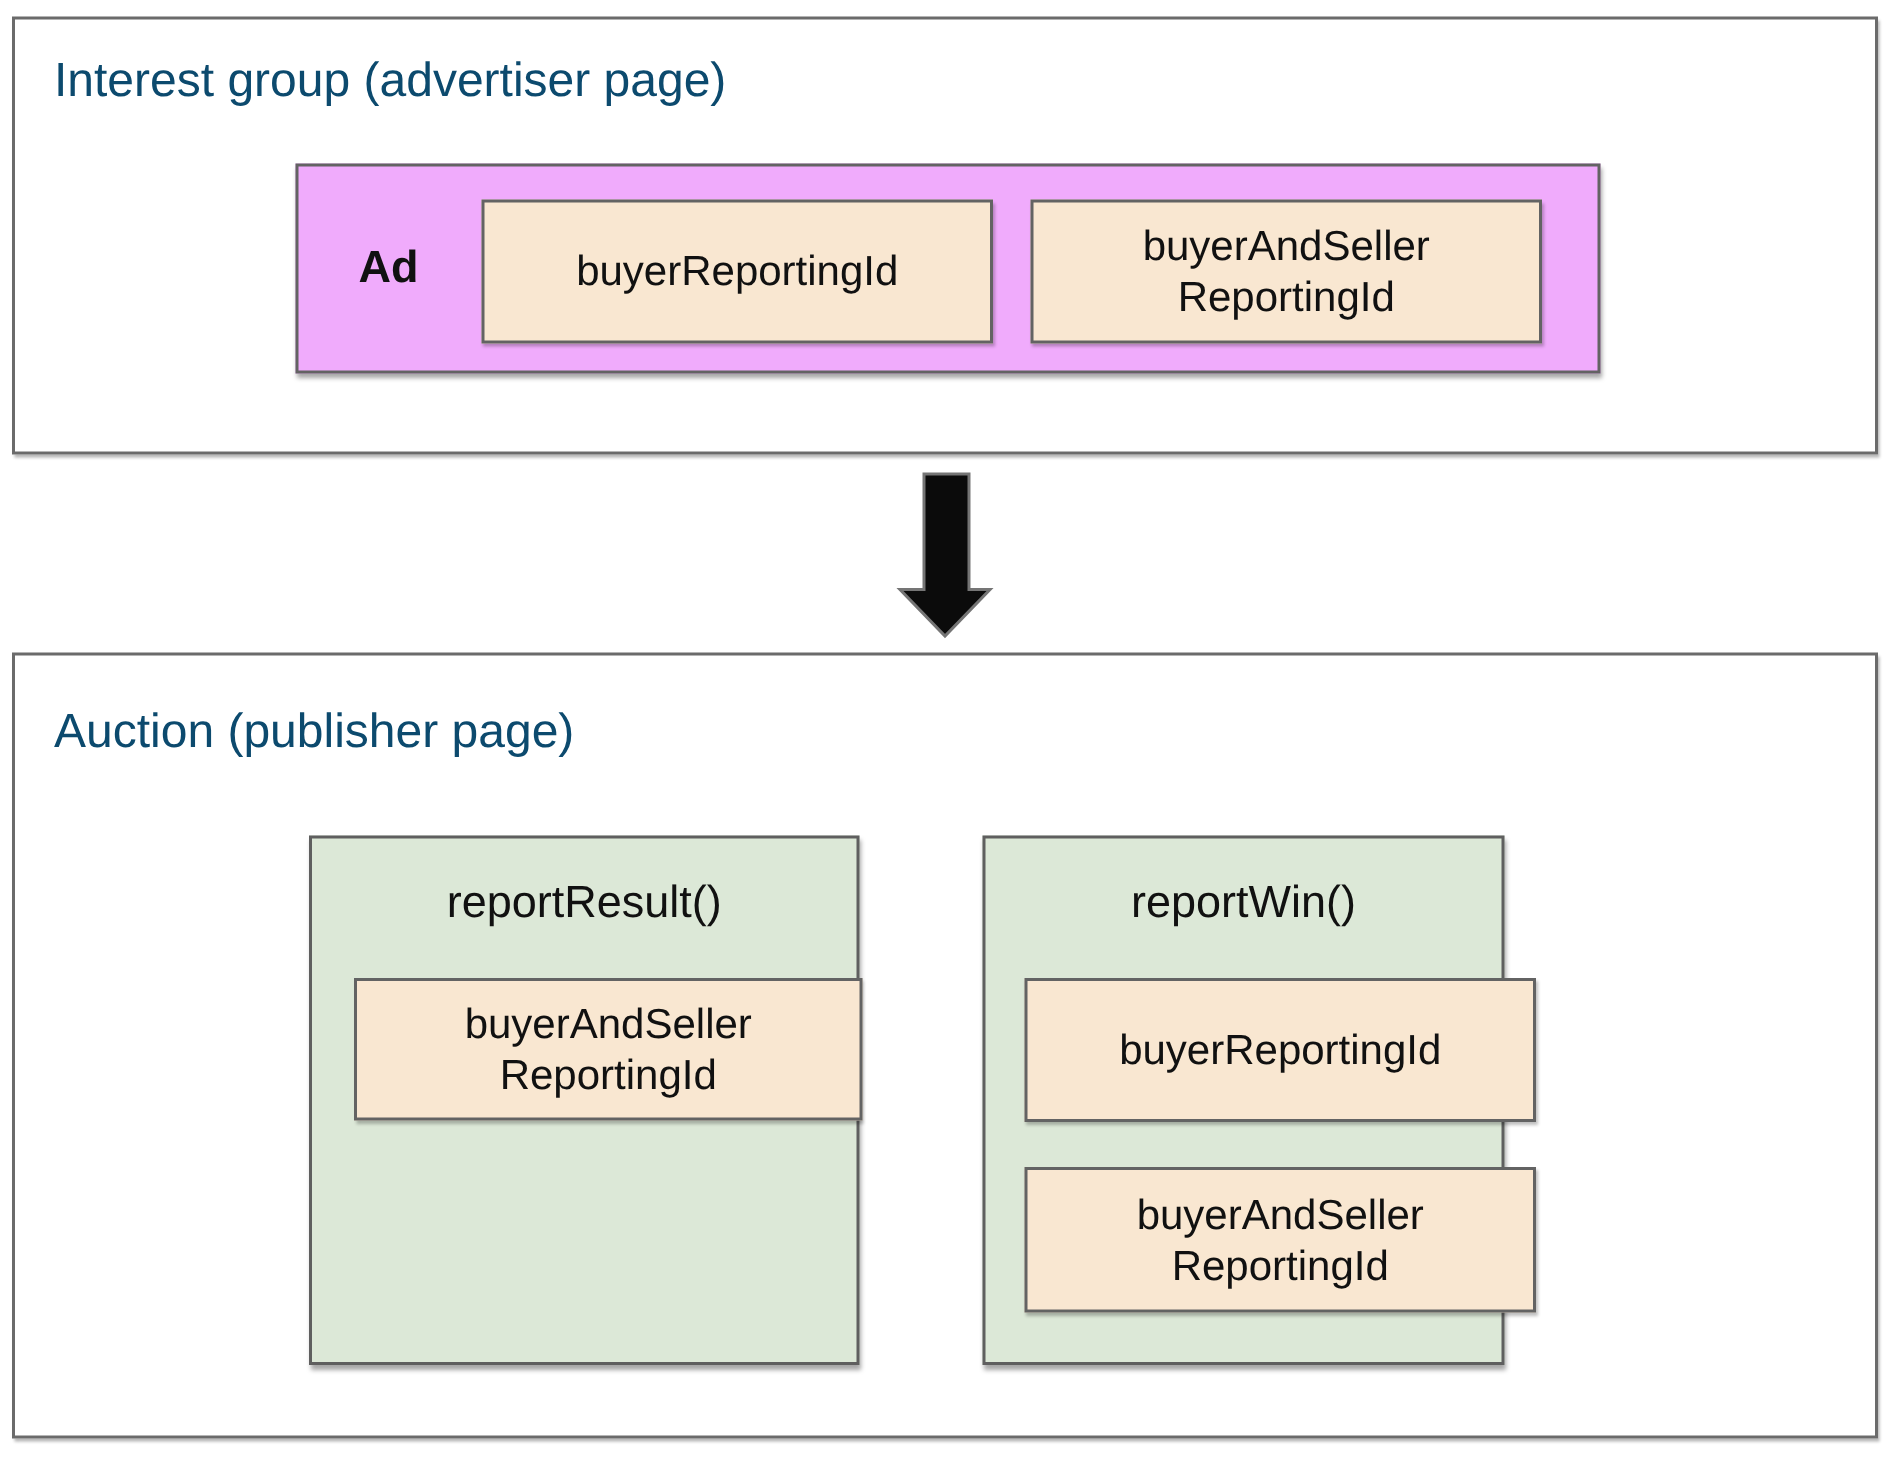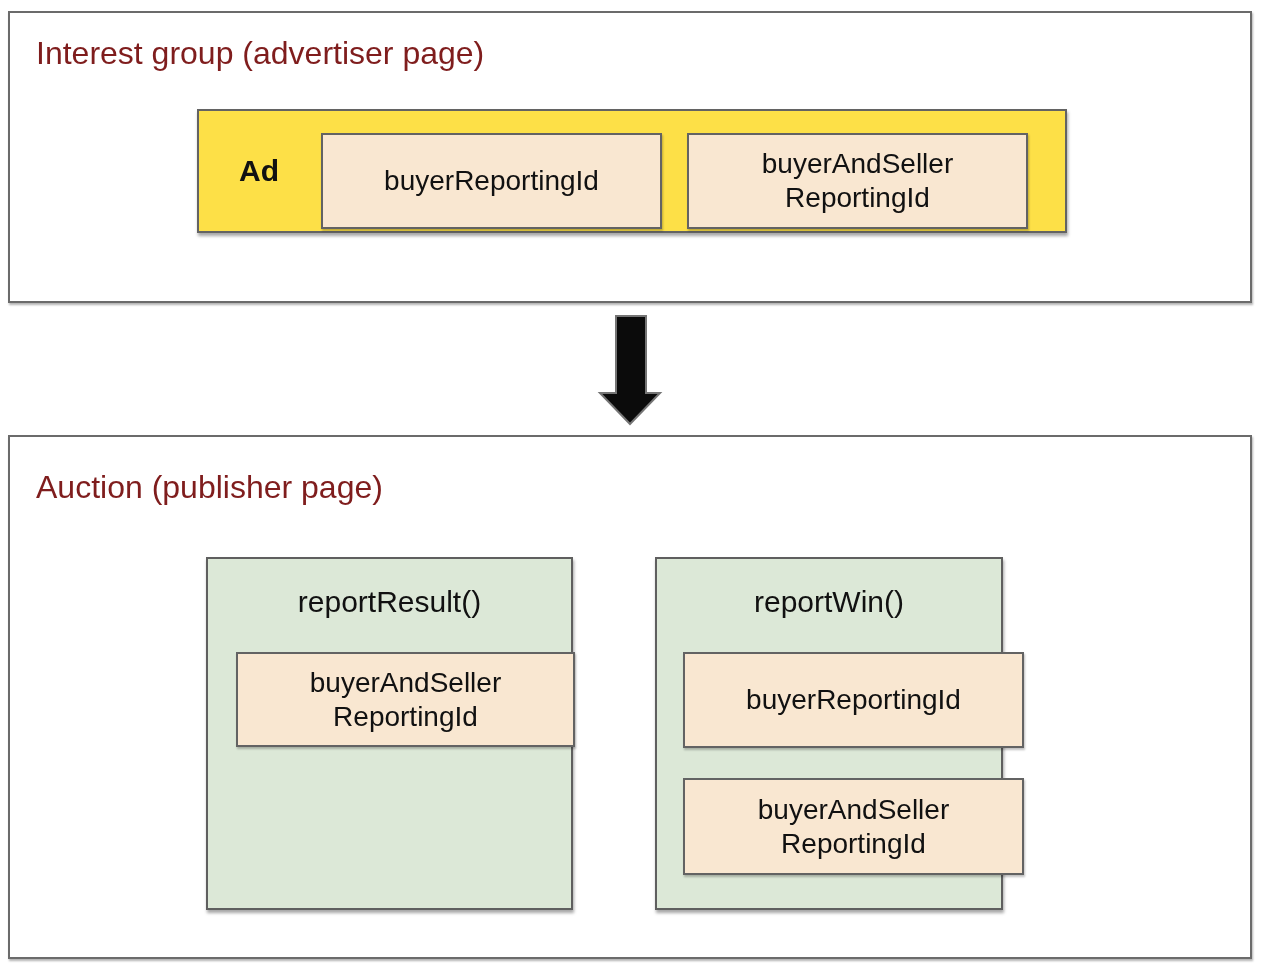--- a/index.html
+++ b/index.html
@@ -32,7 +32,7 @@
     left: 26px;
     font-size: 32px;
     line-height: 1.25;
-    color: #7f1d1d;
+    color: #0c4a6e;
     white-space: nowrap;
   }
   .section.top .section-title { top: 20px; }

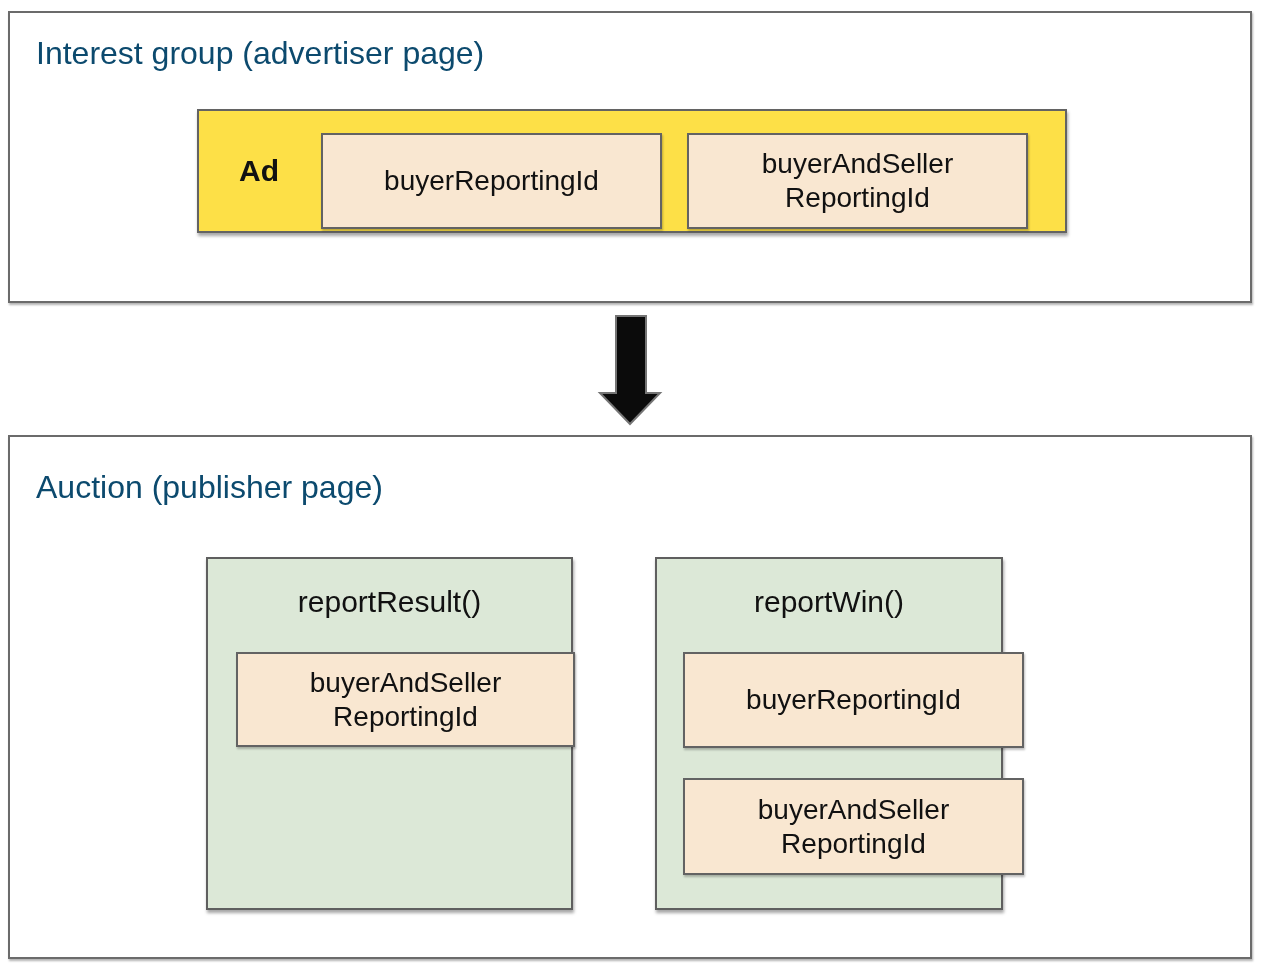--- a/index.html
+++ b/index.html
@@ -43,8 +43,8 @@
     left: 187px;  
     top: 96px;    
     width: 870px;
-    height: 124px;
-    background: #fde047;
+    height: 140px;
+    background: #f0abfc;
     border: 2px solid #636363;
     box-sizing: border-box;
     box-shadow: 1px 3px 3px rgba(0,0,0,0.35);

